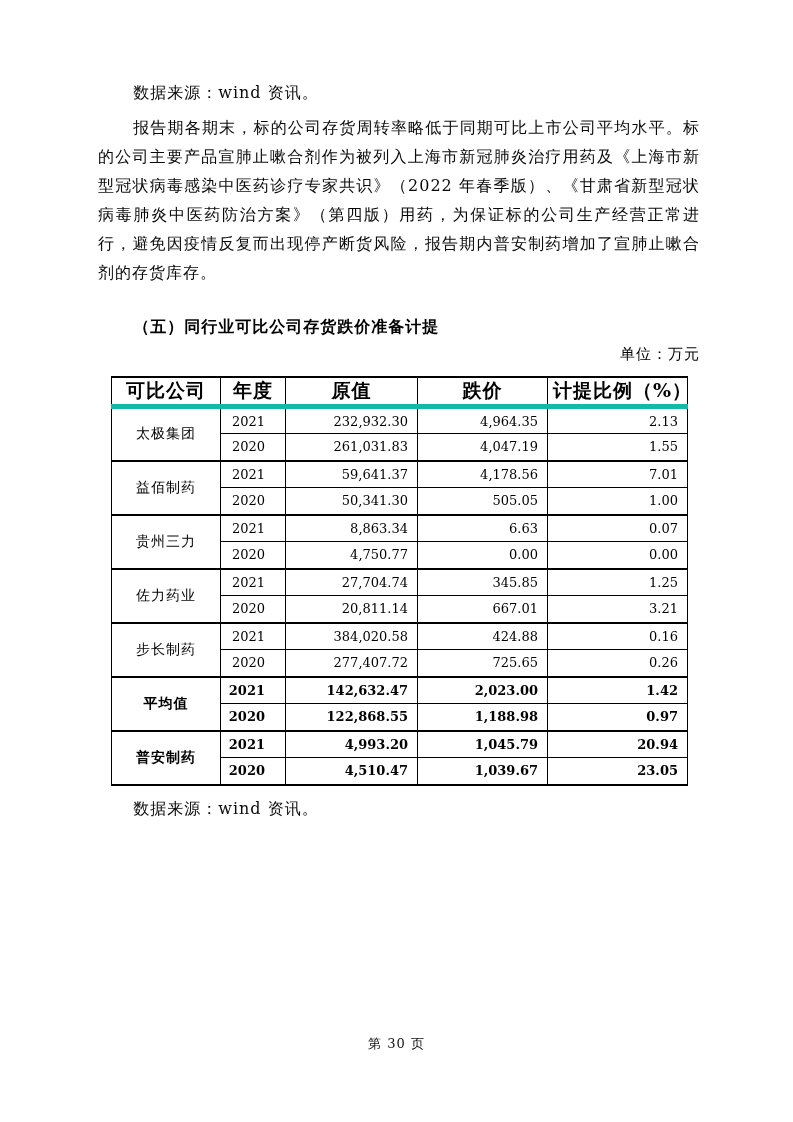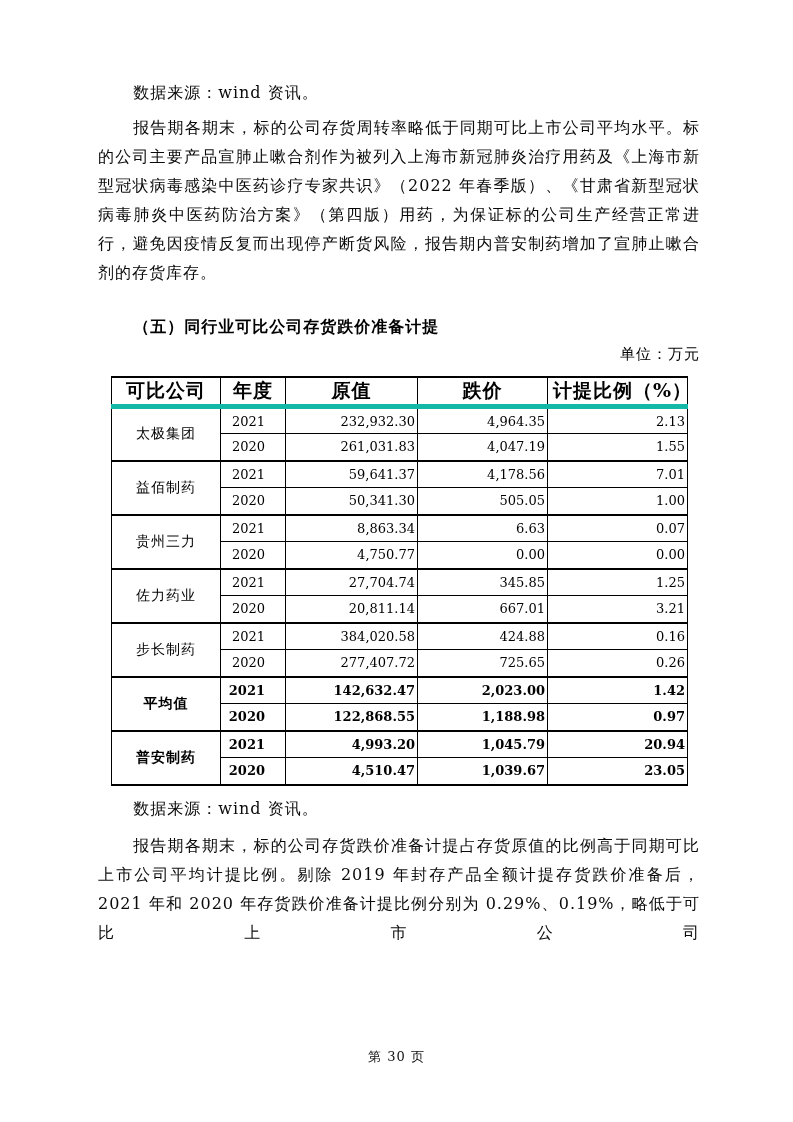--- a/index.html
+++ b/index.html
@@ -86,7 +86,7 @@
     letter-spacing: 1px;
   }
   table.cmp td.year { text-align: right; padding-right: 20px; }
-  table.cmp td.num  { text-align: right; padding-right: 2px; }
+  table.cmp td.num  { text-align: right; padding-right: 9px; }
   table.cmp tr.bold td { font-weight: bold; }
   .source-note-bottom { margin-top: 8px; }
   .para-2 { margin-top: 8px; text-align: justify; text-align-last: justify; }

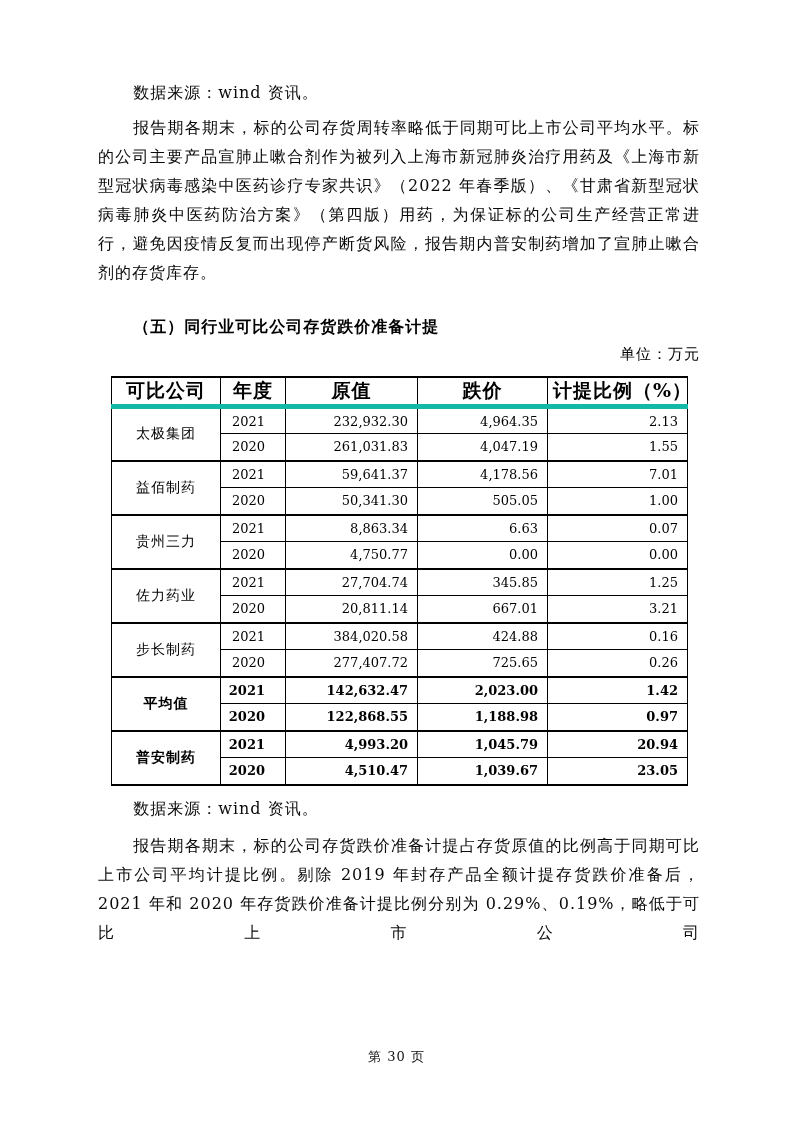--- a/index.html
+++ b/index.html
@@ -230,7 +230,6 @@
 
   <p class="body-text indent source-note-bottom">数据来源：wind 资讯。</p>
 
-  <p class="body-text indent para-2">报告期各期末，标的公司存货跌价准备计提占存货原值的比例高于同期可比上市公司平均计提比例。剔除 2019 年封存产品全额计提存货跌价准备后，2021 年和 2020 年存货跌价准备计提比例分别为 0.29%、0.19%，略低于可比上市公司</p>
 
   <div class="doc-footer">第 30 页</div>
 

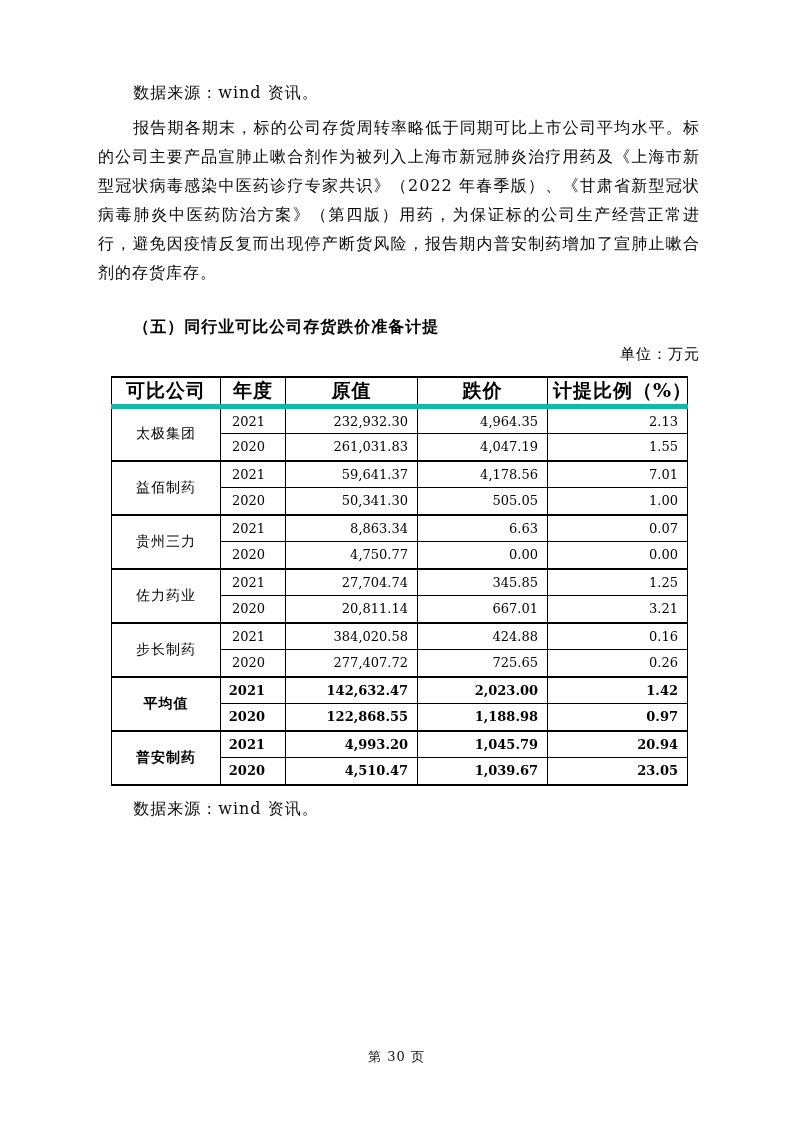--- a/index.html
+++ b/index.html
@@ -98,7 +98,6 @@
     font-size: 13px;
     letter-spacing: 1px;
     color: #111;
-    margin-top: 13px;
   }
 </style>
 </head>

